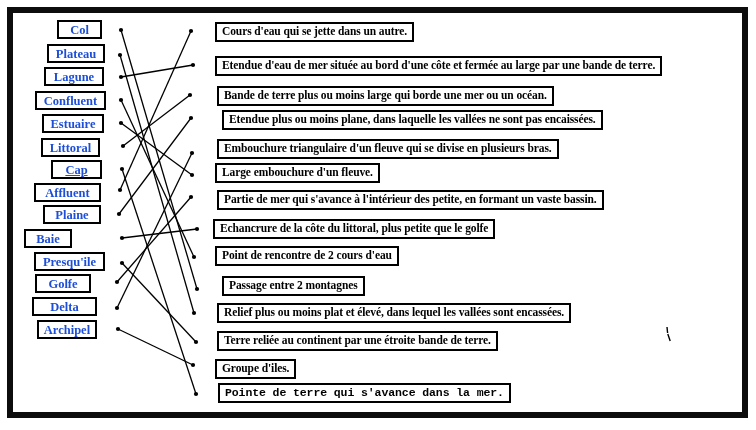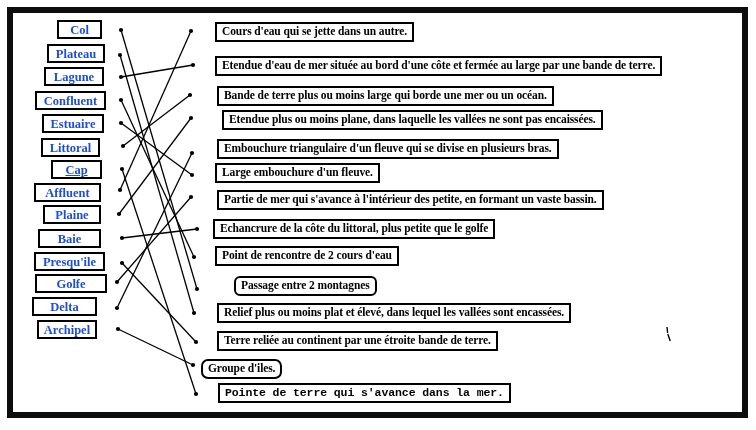--- a/index.html
+++ b/index.html
@@ -67,7 +67,7 @@
       <div class="term-box" style="top: 160px; left: 51px; width: 51px; text-decoration: underline;">Cap</div>
       <div class="term-box" style="top: 183px; left: 34px; width: 67px;">Affluent</div>
       <div class="term-box" style="top: 205px; left: 43px; width: 58px;">Plaine</div>
-      <div class="term-box" style="top: 229px; left: 38px; width: 63px;">Baie</div>
+      <div class="term-box" style="top: 229px; left: 24px; width: 48px;">Baie</div>
       <div class="term-box" style="top: 252px; left: 34px; width: 71px;">Presqu'ile</div>
       <div class="term-box" style="top: 274px; left: 35px; width: 72px;">Golfe</div>
       <div class="term-box" style="top: 297px; left: 32px; width: 65px;">Delta</div>

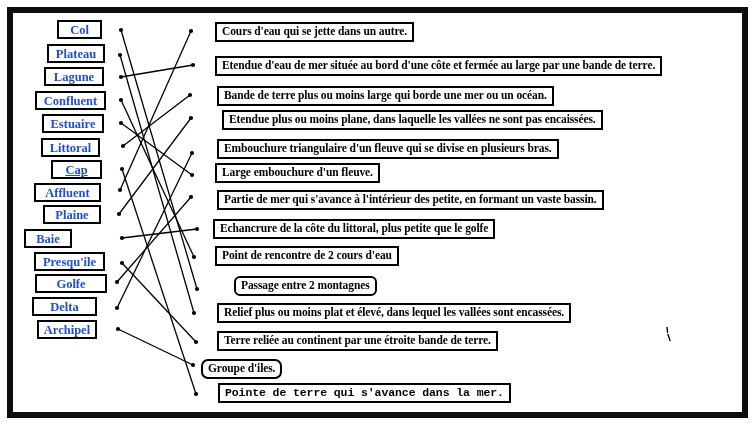--- a/index.html
+++ b/index.html
@@ -69,7 +69,7 @@
       <div class="term-box" style="top: 205px; left: 43px; width: 58px;">Plaine</div>
       <div class="term-box" style="top: 229px; left: 24px; width: 48px;">Baie</div>
       <div class="term-box" style="top: 252px; left: 34px; width: 71px;">Presqu'ile</div>
-      <div class="term-box" style="top: 274px; left: 35px; width: 72px;">Golfe</div>
+      <div class="term-box" style="top: 274px; left: 35px; width: 56px;">Golfe</div>
       <div class="term-box" style="top: 297px; left: 32px; width: 65px;">Delta</div>
       <div class="term-box" style="top: 320px; left: 37px; width: 60px;">Archipel</div>
     </div>

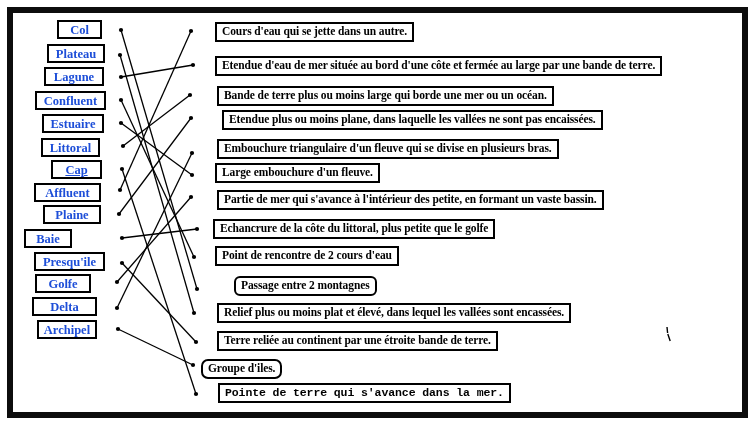--- a/index.html
+++ b/index.html
@@ -83,7 +83,7 @@
       <div class="def-box" style="top: 190px; left: 217px;">Partie de mer qui s'avance à l'intérieur des petite, en formant un vaste bassin.</div>
       <div class="def-box" style="top: 219px; left: 213px;">Echancrure de la côte du littoral, plus petite que le golfe</div>
       <div class="def-box" style="top: 246px; left: 215px;">Point de rencontre de 2 cours d'eau</div>
-      <div class="def-box" style="top: 276px; left: 234px; border-radius: 6px;">Passage entre 2 montagnes</div>
+      <div class="def-box" style="top: 276px; left: 222px;">Passage entre 2 montagnes</div>
       <div class="def-box" style="top: 303px; left: 217px;">Relief plus ou moins plat et élevé, dans lequel les vallées sont encassées.</div>
       <div class="def-box" style="top: 331px; left: 217px;">Terre reliée au continent par une étroite bande de terre.</div>
       <div class="def-box" style="top: 359px; left: 201px; border-radius: 7px;">Groupe d'iles.</div>

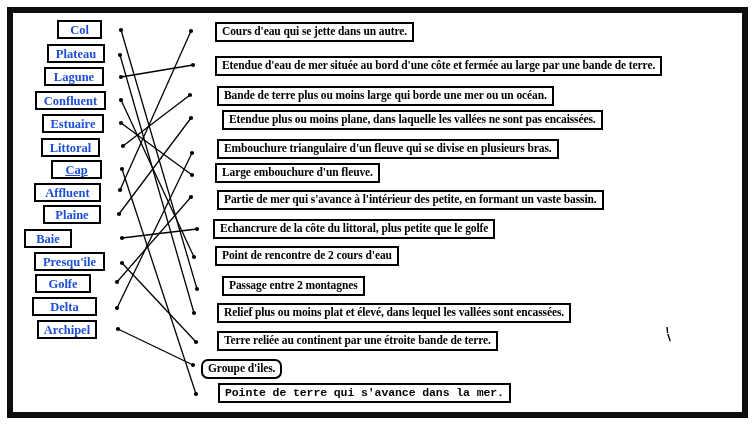--- a/index.html
+++ b/index.html
@@ -86,7 +86,7 @@
       <div class="def-box" style="top: 276px; left: 222px;">Passage entre 2 montagnes</div>
       <div class="def-box" style="top: 303px; left: 217px;">Relief plus ou moins plat et élevé, dans lequel les vallées sont encassées.</div>
       <div class="def-box" style="top: 331px; left: 217px;">Terre reliée au continent par une étroite bande de terre.</div>
-      <div class="def-box" style="top: 359px; left: 201px; border-radius: 7px;">Groupe d'iles.</div>
+      <div class="def-box" style="top: 359px; left: 215px;">Groupe d'iles.</div>
       <div class="def-box" style="top: 383px; left: 218px; font-family: Liberation Mono, monospace;">Pointe de terre qui s'avance dans la mer.</div>
     </div>
   <svg class="lines" id="lineLayer" viewBox="0 0 756 430" xmlns="http://www.w3.org/2000/svg">

